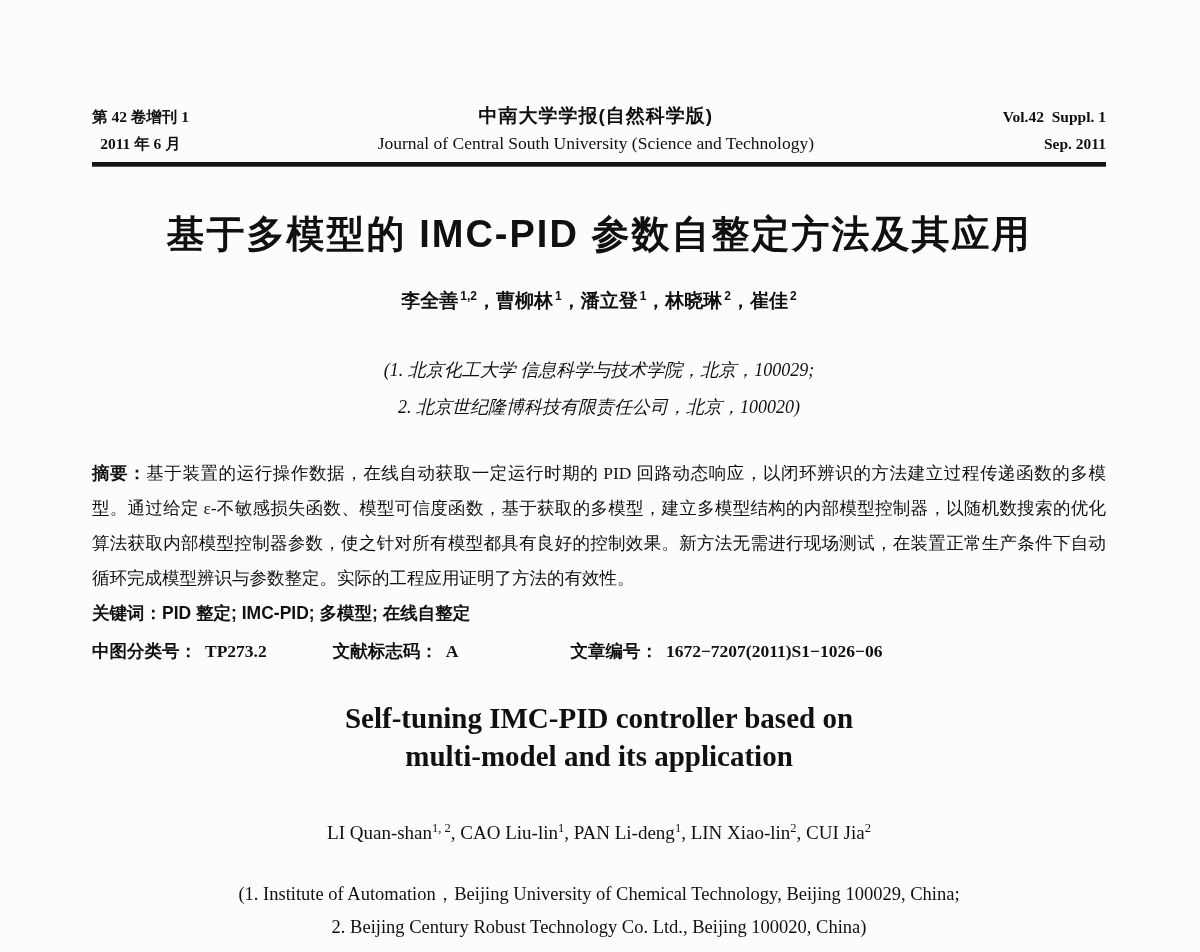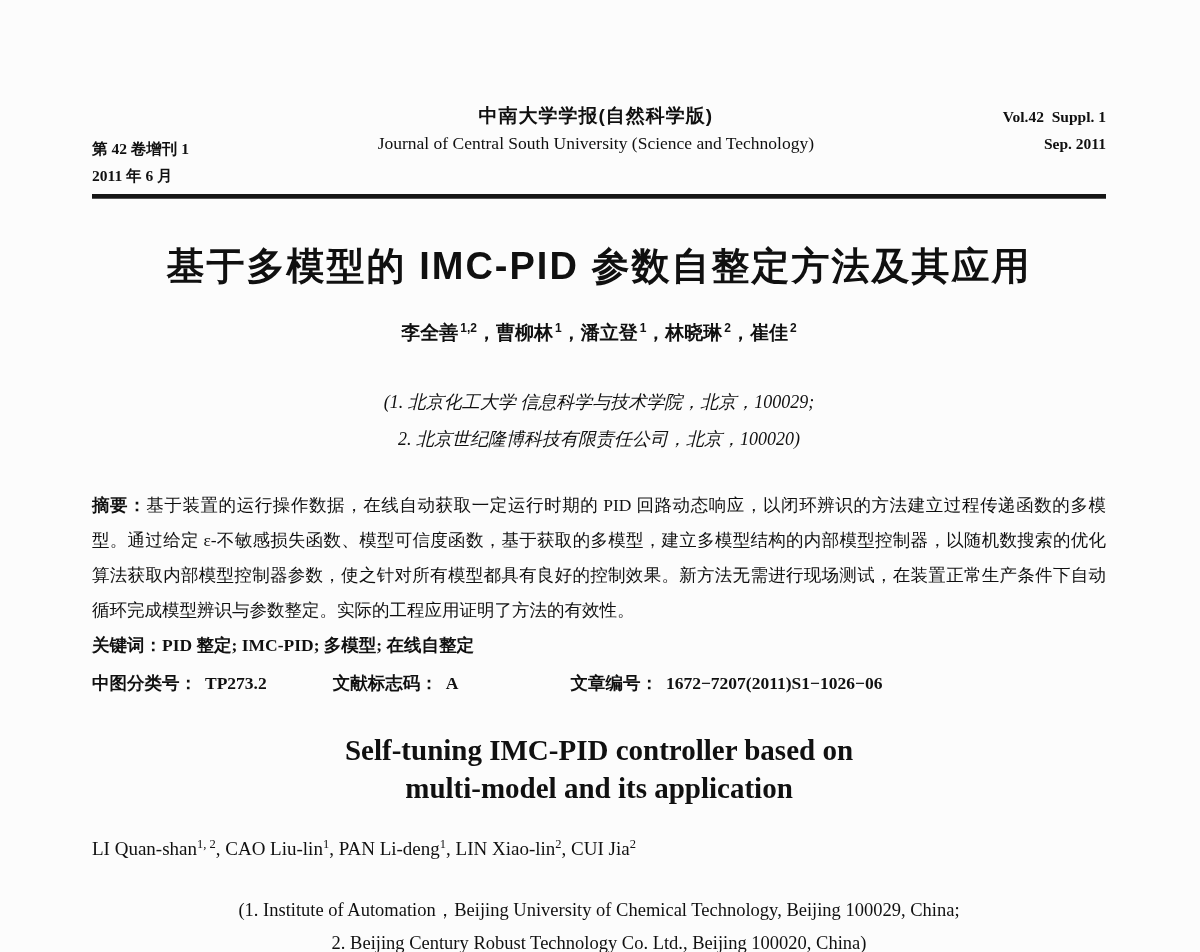--- a/index.html
+++ b/index.html
@@ -31,7 +31,7 @@
     font-weight: 700;
     font-family: "Liberation Serif", serif;
   }
-  .jheader-left { text-align: left; margin-top: 32px; }
+  .jheader-left { text-align: center; }
   .jheader-right { text-align: right; }
   .jheader-center { text-align: center; flex: 1; }
   .jheader-center .zh {

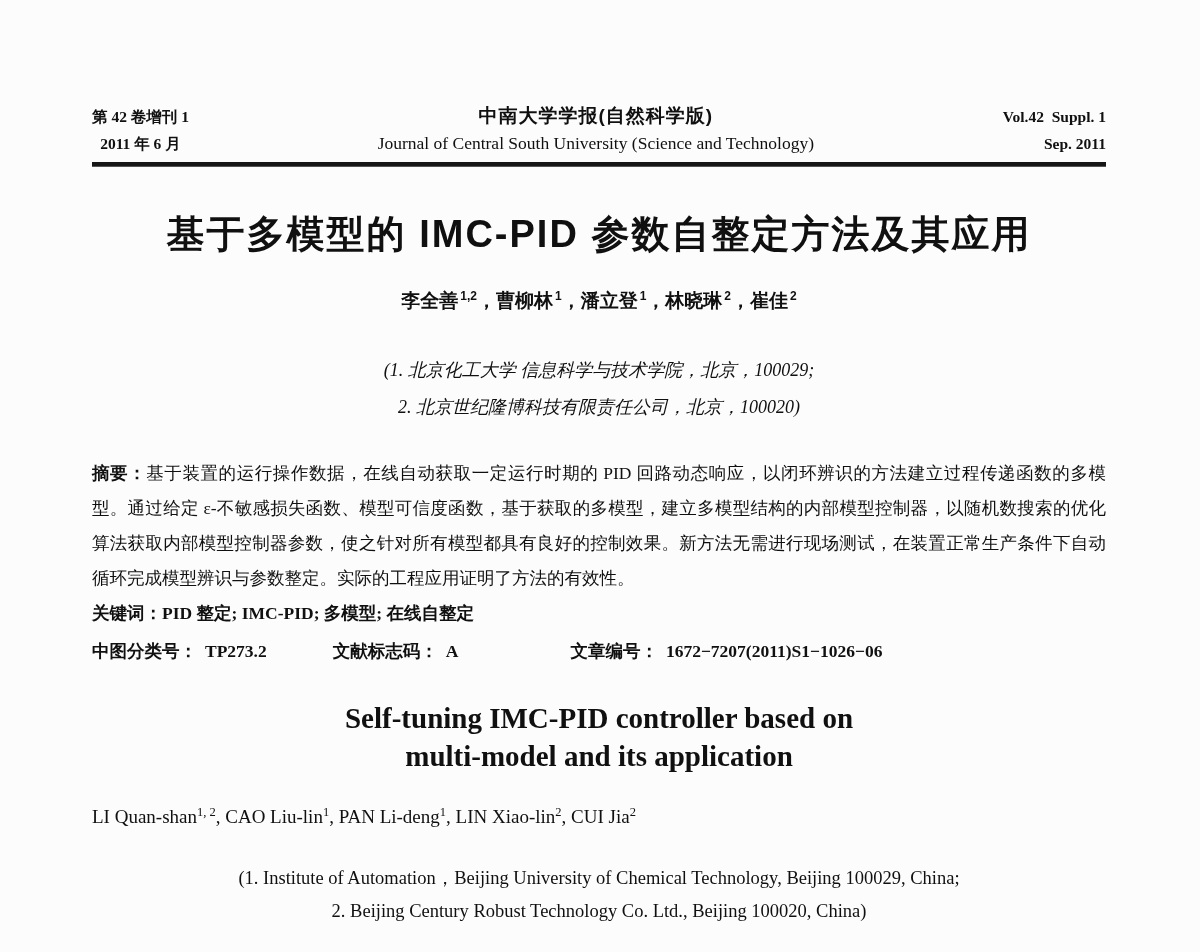--- a/index.html
+++ b/index.html
@@ -92,7 +92,7 @@
   }
   .abstract .label,
   .keywords {
-    font-family: Liberation Serif, serif;
+    font-family: Liberation Sans, sans-serif;
     font-weight: 700;
   }
   .keywords { font-size: 17.5px; line-height: 35px; }

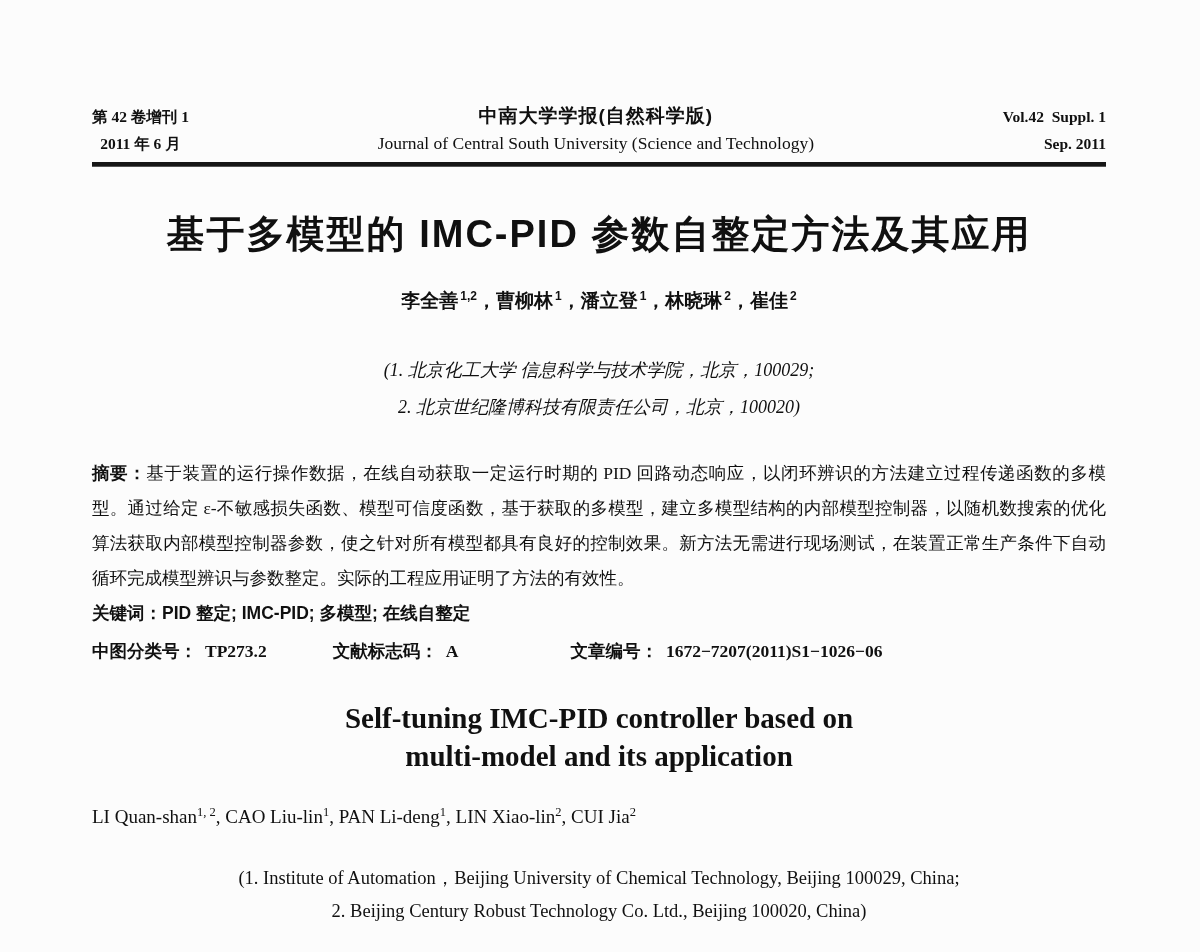--- a/index.html
+++ b/index.html
@@ -120,8 +120,8 @@
     font-family: "Liberation Serif", serif;
   }
   .authors-en {
-    margin-top: 30px;
-    text-align: left;
+    margin-top: 46px;
+    text-align: center;
     font-size: 19px;
     font-family: "Liberation Serif", serif;
   }

